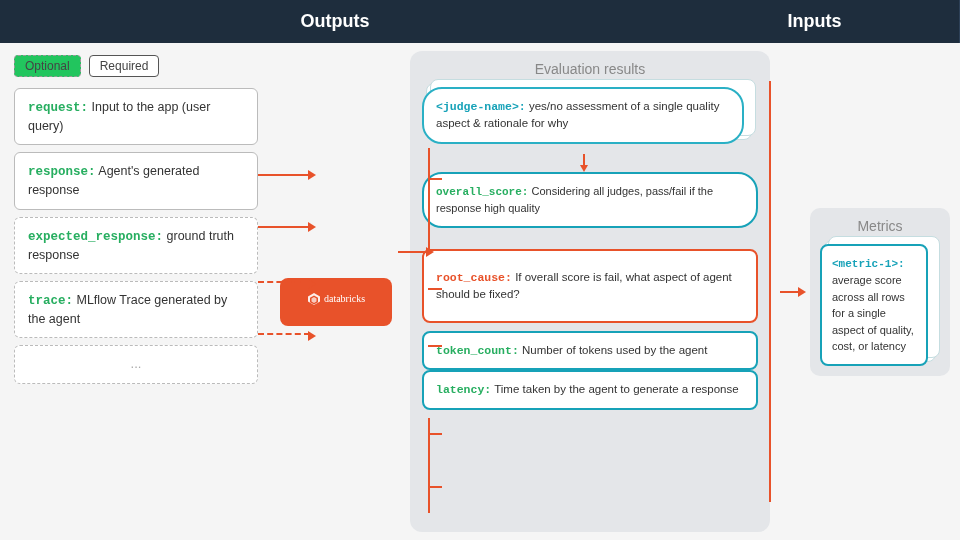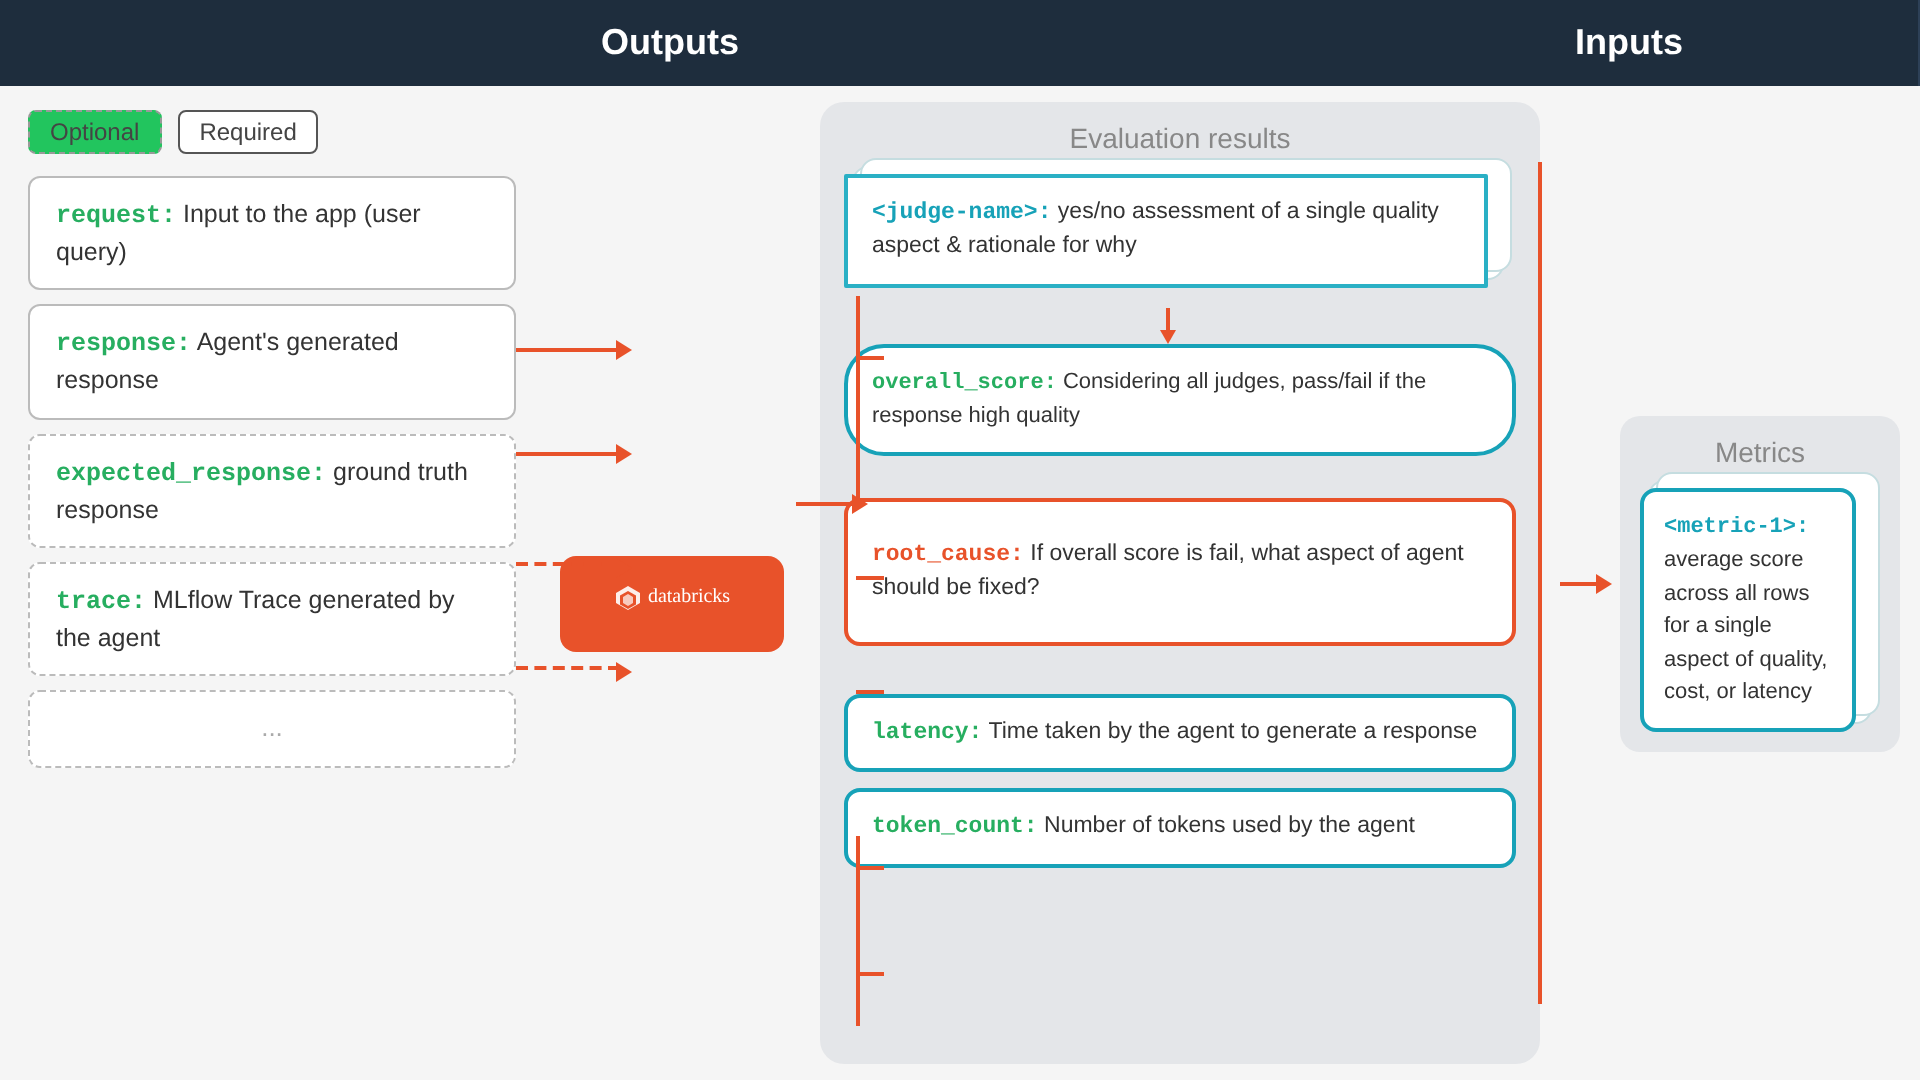--- a/index.html
+++ b/index.html
@@ -101,7 +101,7 @@
 
           <div style="position:absolute; top:-4px; left:4px; right:-8px; bottom:4px; background:white; border:1.5px solid #c5dde0; border-radius:8px; z-index:0;"></div>
           <div style="position:absolute; top:-8px; left:8px; right:-12px; bottom:8px; background:white; border:1.5px solid #c5dde0; border-radius:8px; z-index:0;"></div>
-          <div style="background:white; border:2px solid #2ab0c5; border-radius:1px; padding:9px 12px; font-size:11.5px; color:#333; line-height:1.5; position:relative; z-index:1;">
+          <div style="background:white; border:2px solid #2ab0c5; border-radius:20px; padding:9px 12px; font-size:11.5px; color:#333; line-height:1.5; position:relative; z-index:1;">
             <span style="color:#17a2b8; font-family:'Courier New',monospace; font-weight:bold;">&lt;judge-name&gt;:</span>
             <span>yes/no assessment of a single quality aspect &amp; rationale for why</span>
           </div>

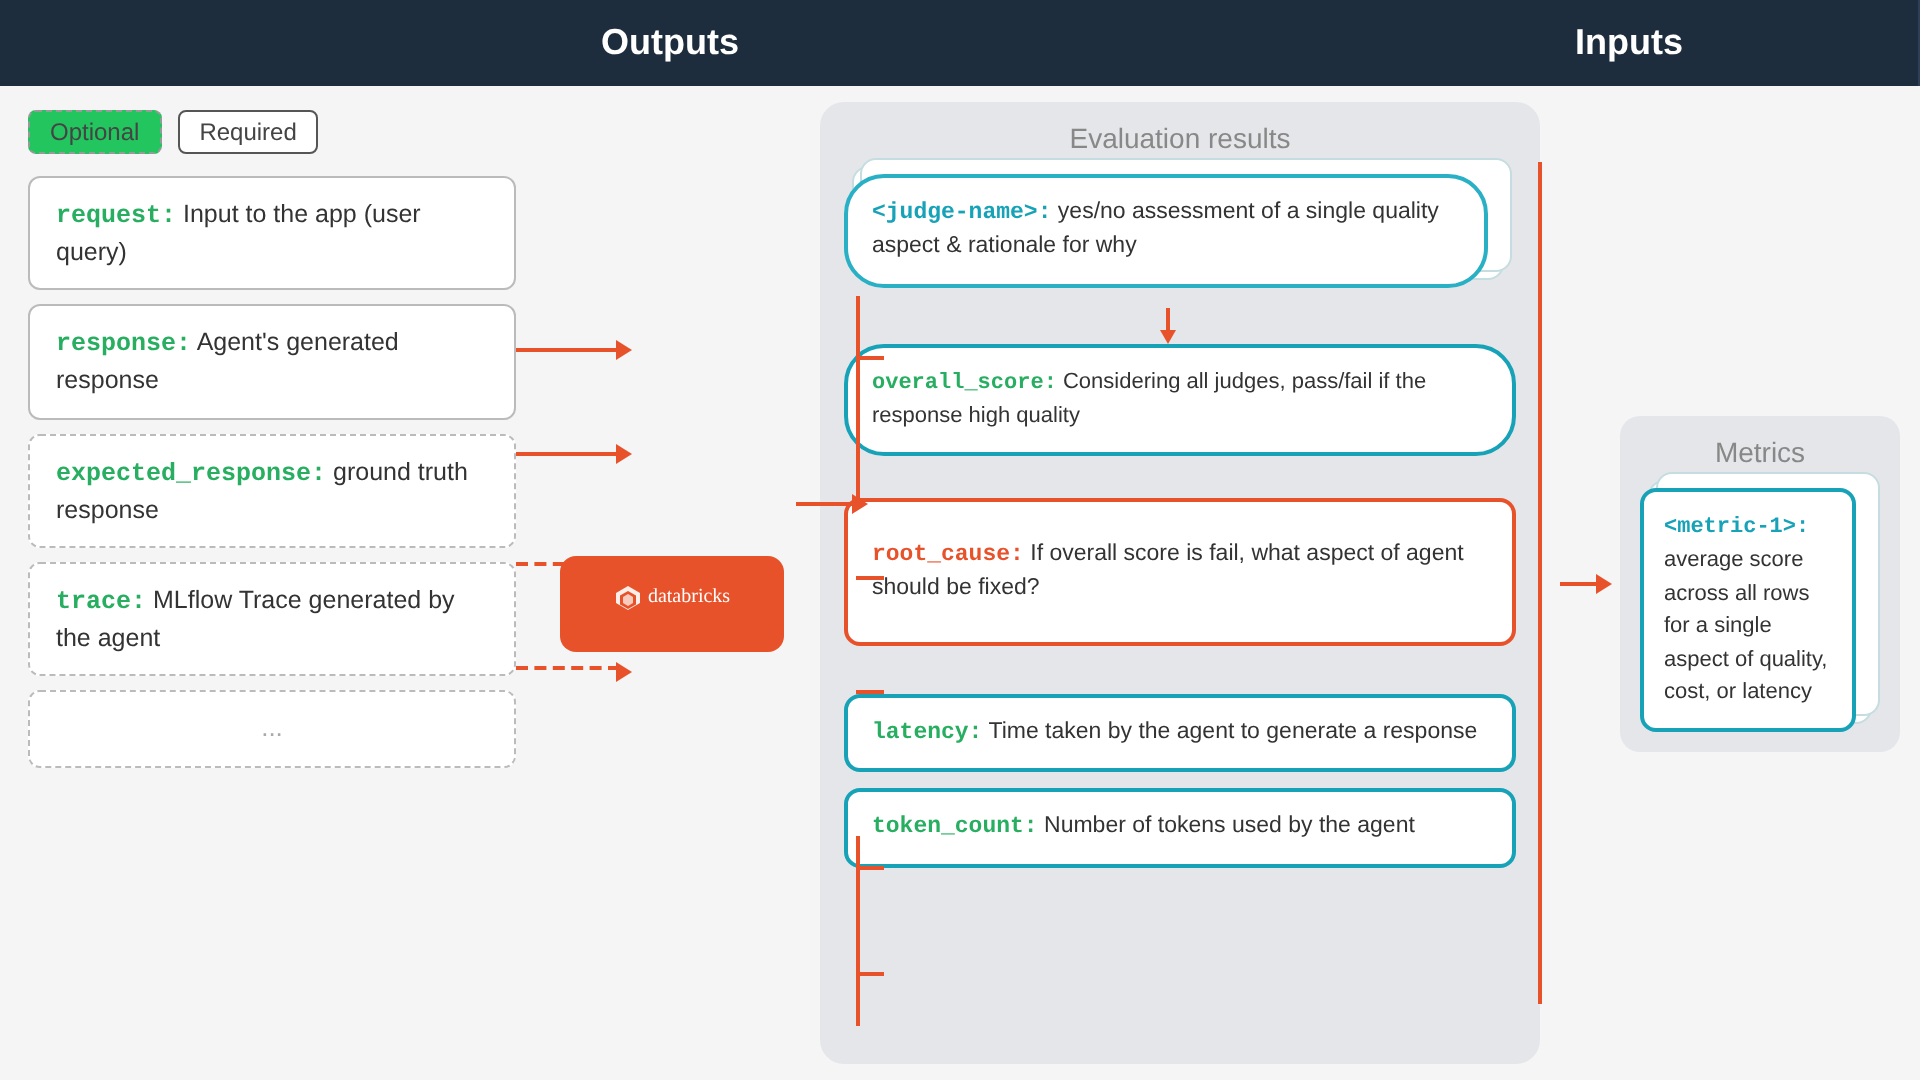--- a/index.html
+++ b/index.html
@@ -116,7 +116,7 @@
           <span>Considering all judges, pass/fail if the response high quality</span>
         </div>
 
-        <div style="background:white; border:2px solid #e8522a; border-radius:8px; padding:18px 12px; font-size:11.5px; color:#333; line-height:1.5; margin-bottom:24px;">
+        <div style="background:white; border:2px solid #e8522a; border-radius:8px; padding:18px 12px; font-size:11.5px; color:#333; line-height:1.5; margin-bottom:8px;">
           <span style="color:#e8522a; font-family:'Courier New',monospace; font-weight:bold;">root_cause:</span>
           <span>If overall score is fail, what aspect of agent should be fixed?</span>
         </div>

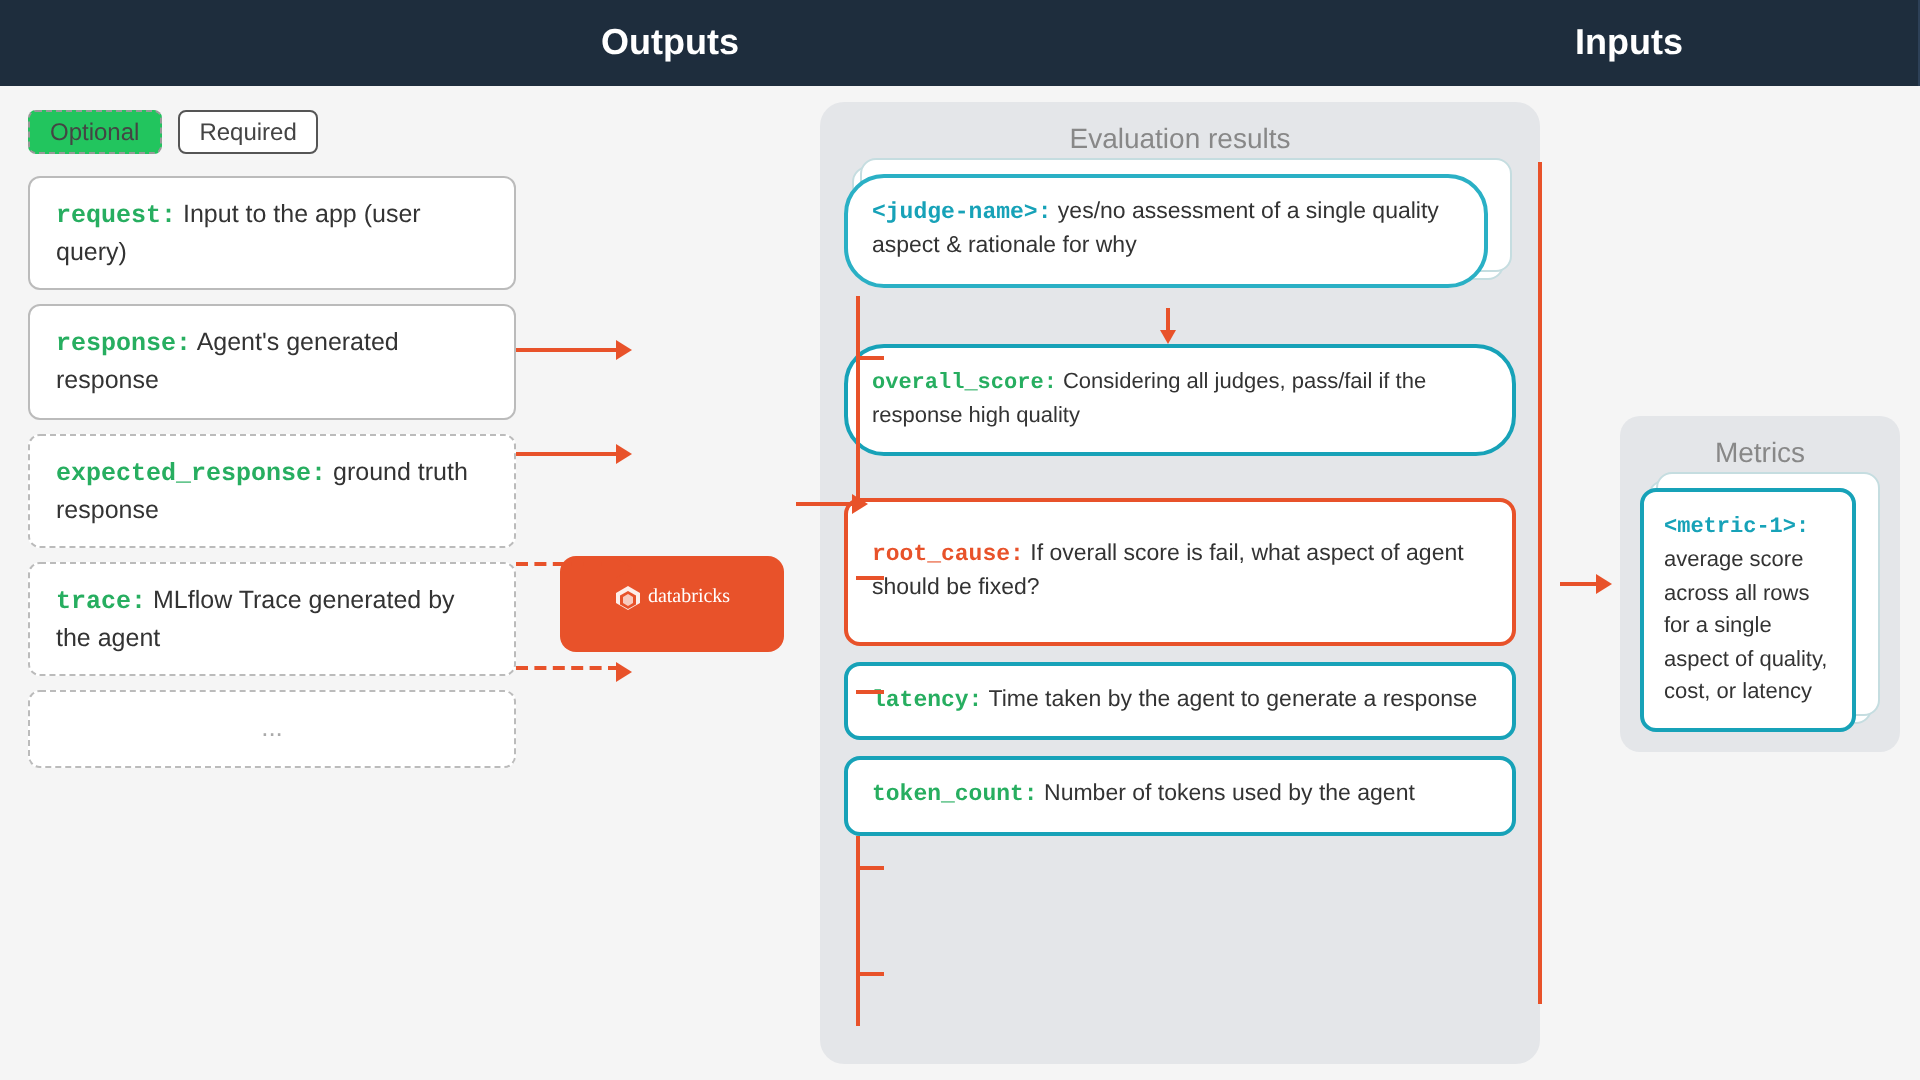--- a/index.html
+++ b/index.html
@@ -121,14 +121,14 @@
           <span>If overall score is fail, what aspect of agent should be fixed?</span>
         </div>
 
+        <div style="background:white; border:2px solid #17a2b8; border-radius:8px; padding:9px 12px; font-size:11.5px; color:#333; line-height:1.5;">
+          <span style="color:#27ae60; font-family:'Courier New',monospace; font-weight:bold;">token_count:</span>
+          <span>Number of tokens used by the agent</span>
+        </div>
+
         <div style="background:white; border:2px solid #17a2b8; border-radius:8px; padding:9px 12px; font-size:11.5px; color:#333; line-height:1.5; margin-bottom:8px;">
           <span style="color:#27ae60; font-family:'Courier New',monospace; font-weight:bold;">latency:</span>
           <span>Time taken by the agent to generate a response</span>
-        </div>
-
-        <div style="background:white; border:2px solid #17a2b8; border-radius:8px; padding:9px 12px; font-size:11.5px; color:#333; line-height:1.5;">
-          <span style="color:#27ae60; font-family:'Courier New',monospace; font-weight:bold;">token_count:</span>
-          <span>Number of tokens used by the agent</span>
         </div>
 
         <div style="position:absolute; right:-1px; top:30px; bottom:30px; width:2px; background:#e8522a;"></div>

